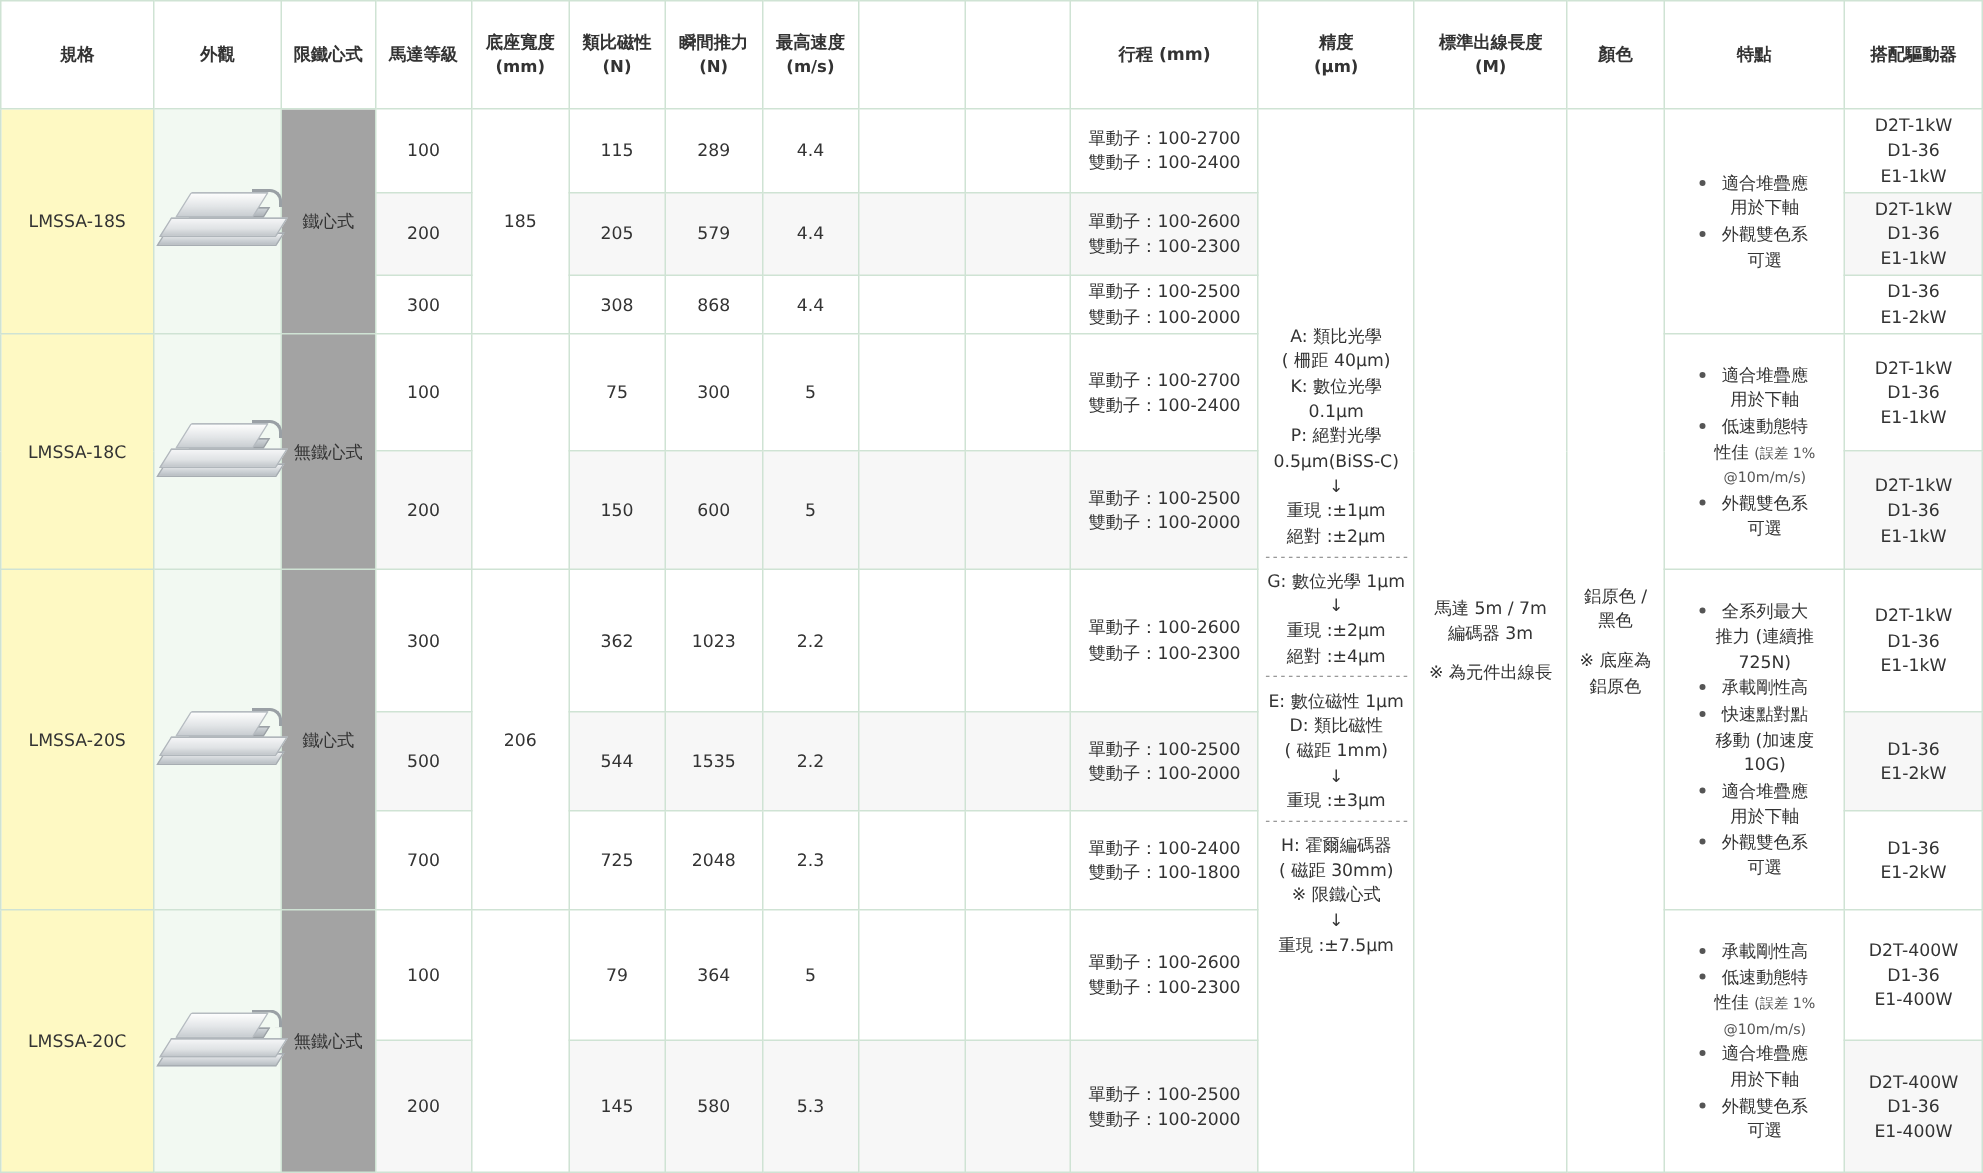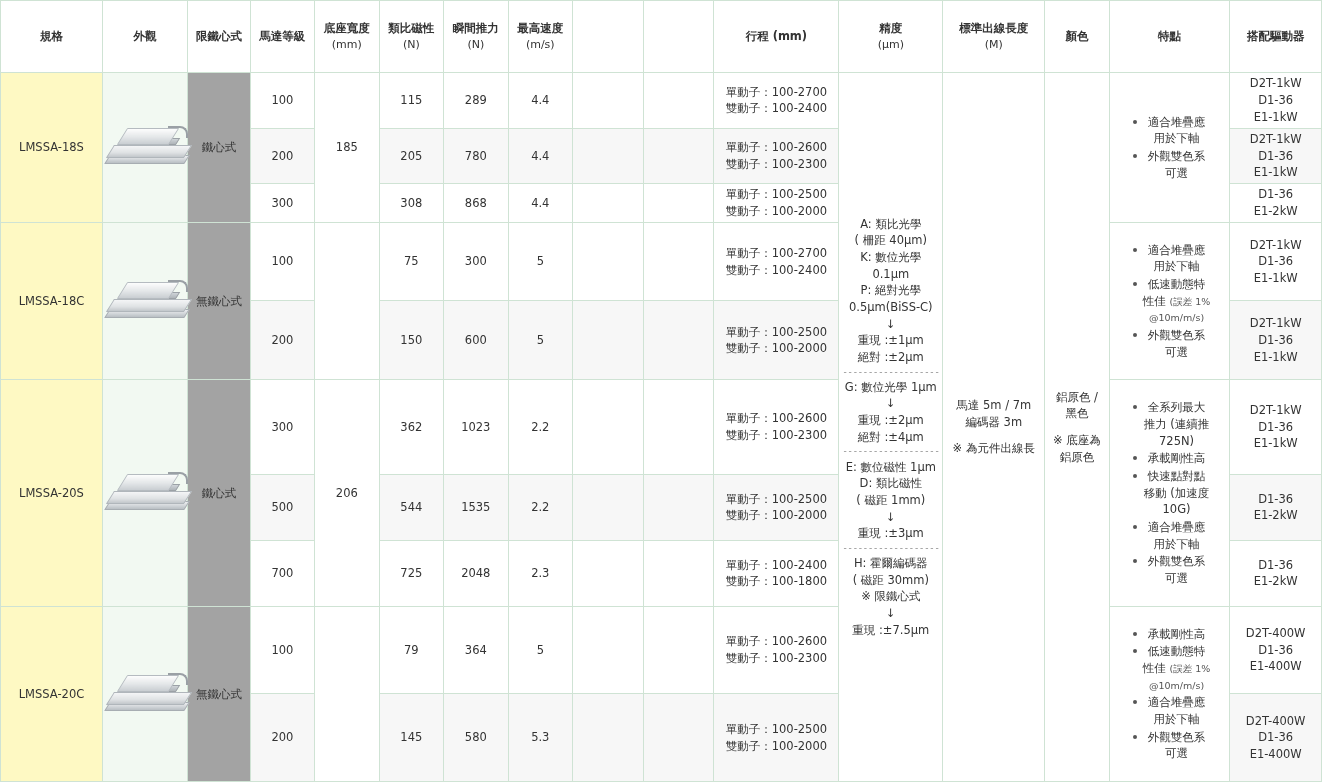--- a/index.html
+++ b/index.html
@@ -43,7 +43,7 @@
   thead th .sub {
     display: block;
     font-size: 11px;
-    font-weight: normal;
+    font-weight: bold;
   }
   tbody td { border-color: #d8ead9; }
   .model-cell {

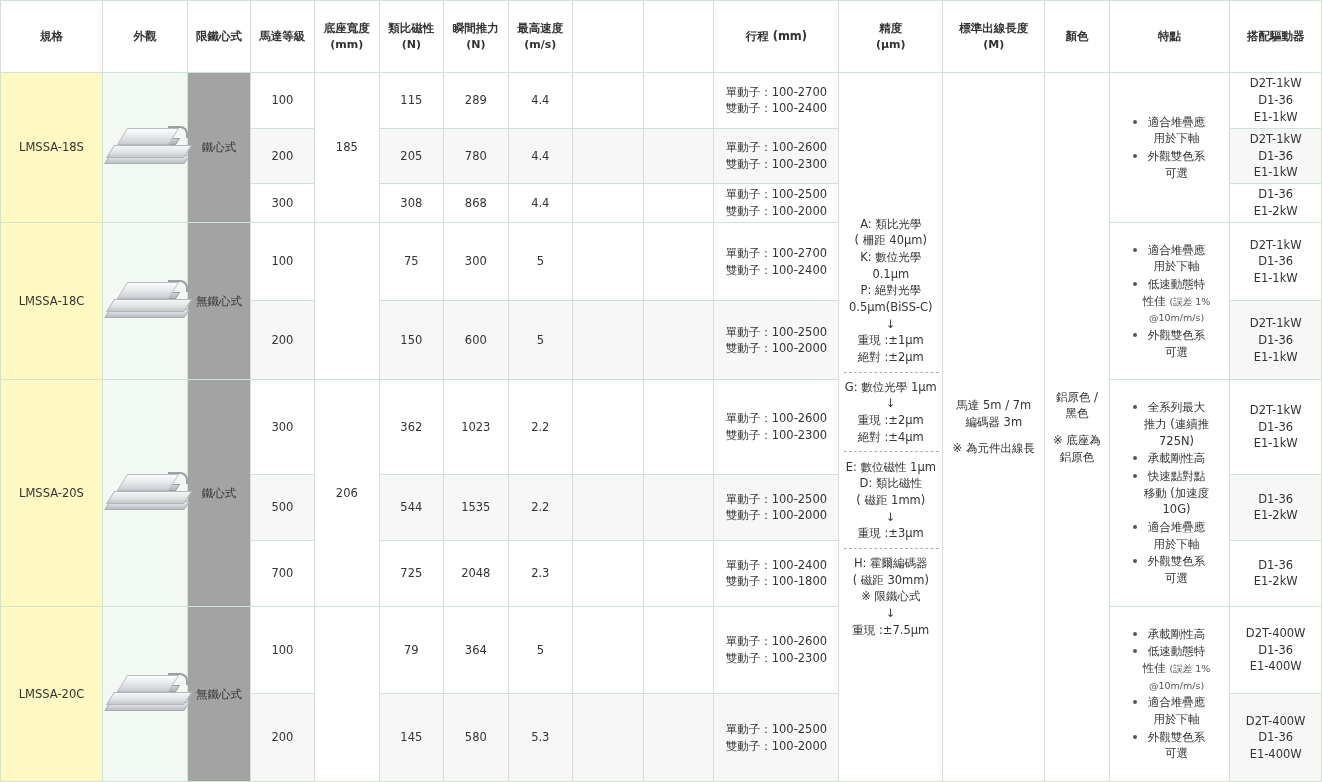--- a/index.html
+++ b/index.html
@@ -249,7 +249,7 @@
     <tr class="shade">
       <td class="grade-cell">200</td>
       <td class="num-cell">205</td>
-      <td class="num-cell">780</td>
+      <td class="num-cell">579</td>
       <td class="num-cell">4.4</td>
       <td class="blank-cell"></td>
       <td class="blank-cell"></td>

